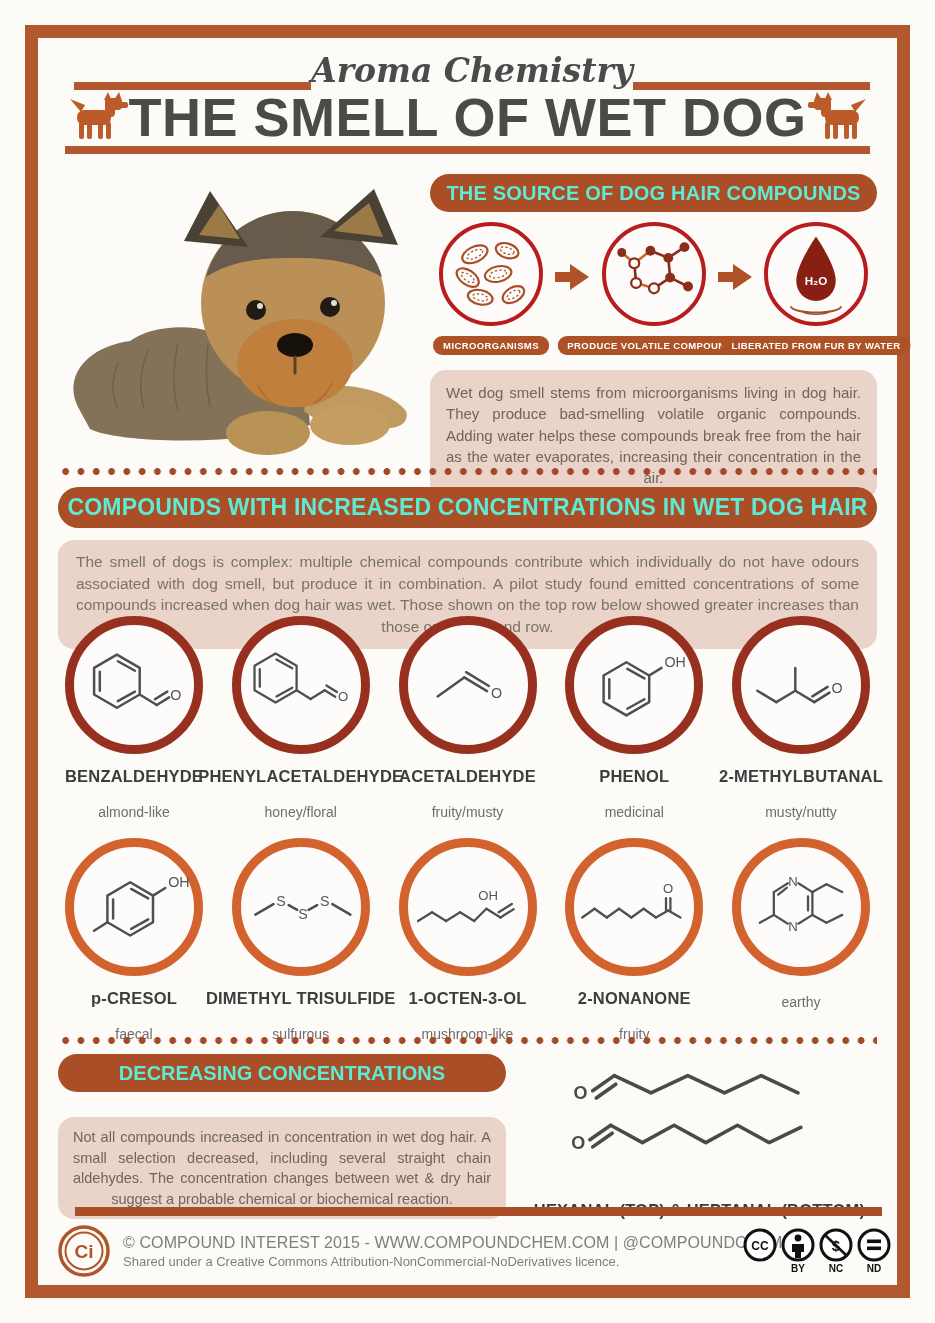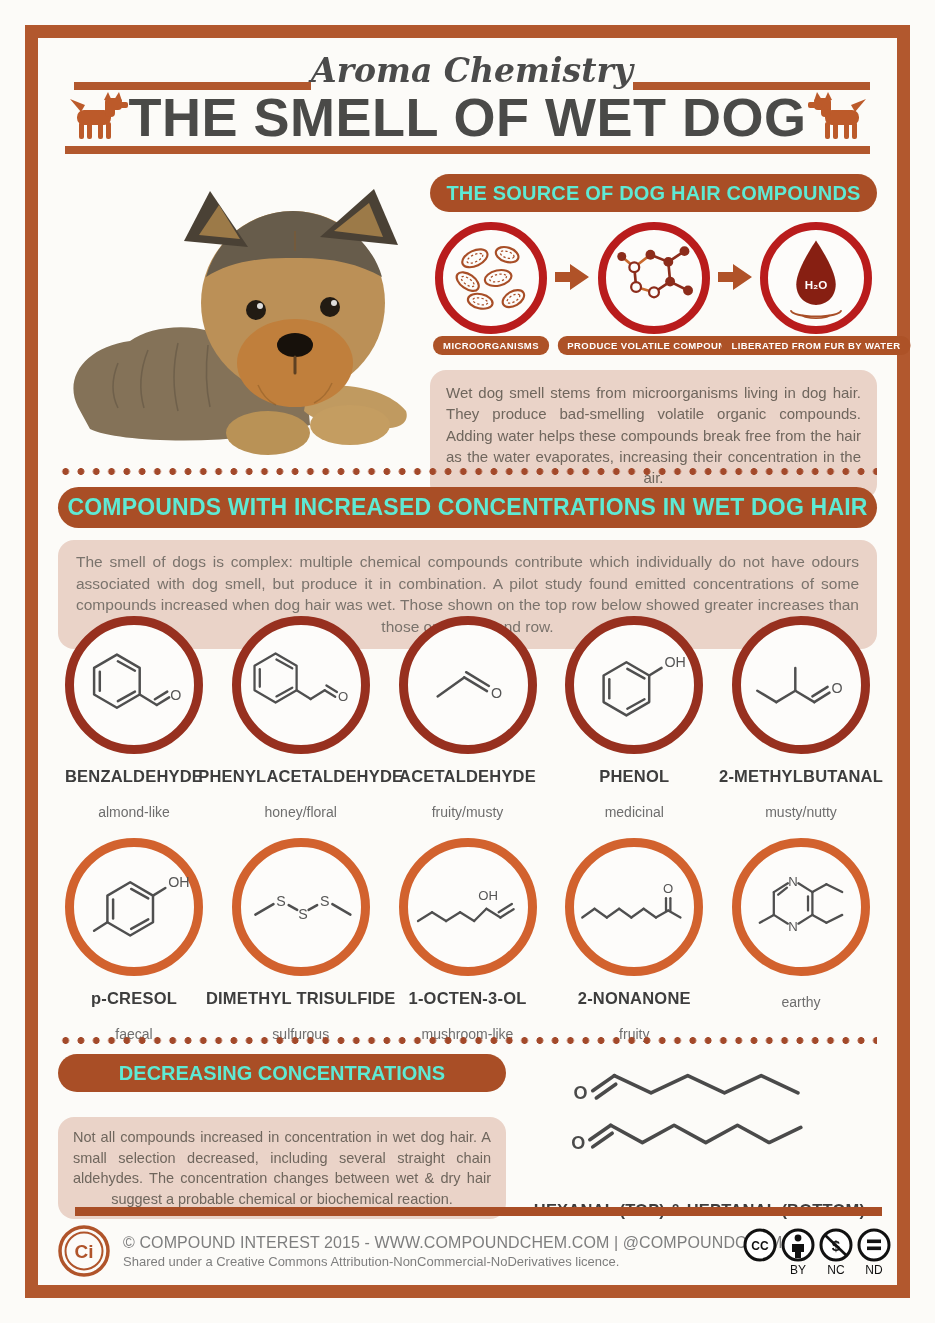--- a/index.html
+++ b/index.html
@@ -26,7 +26,7 @@
   .source-header{height:38px;font-size:20px;letter-spacing:.2px;}
   .steps{display:flex;justify-content:space-between;margin-top:10px;height:140px;padding:0 2px;}
   .step{width:118px;display:flex;flex-direction:column;align-items:center;position:relative;}
-  .step-circle{width:96px;height:96px;border:8px solid #b91c1c;border-radius:50%;background:#fdfcfa;display:flex;align-items:center;justify-content:center;}
+  .step-circle{width:96px;height:96px;border:4px solid #b91c1c;border-radius:50%;background:#fdfcfa;display:flex;align-items:center;justify-content:center;}
   .step-pill{position:absolute;top:114px;left:50%;transform:translateX(-50%);background:#ad5227;color:#fff;
              font-size:9.5px;font-weight:bold;letter-spacing:.4px;white-space:nowrap;padding:4px 10px;border-radius:9px;}
   .step-arrow{align-self:flex-start;margin-top:42px;width:34px;height:26px;flex:none;}

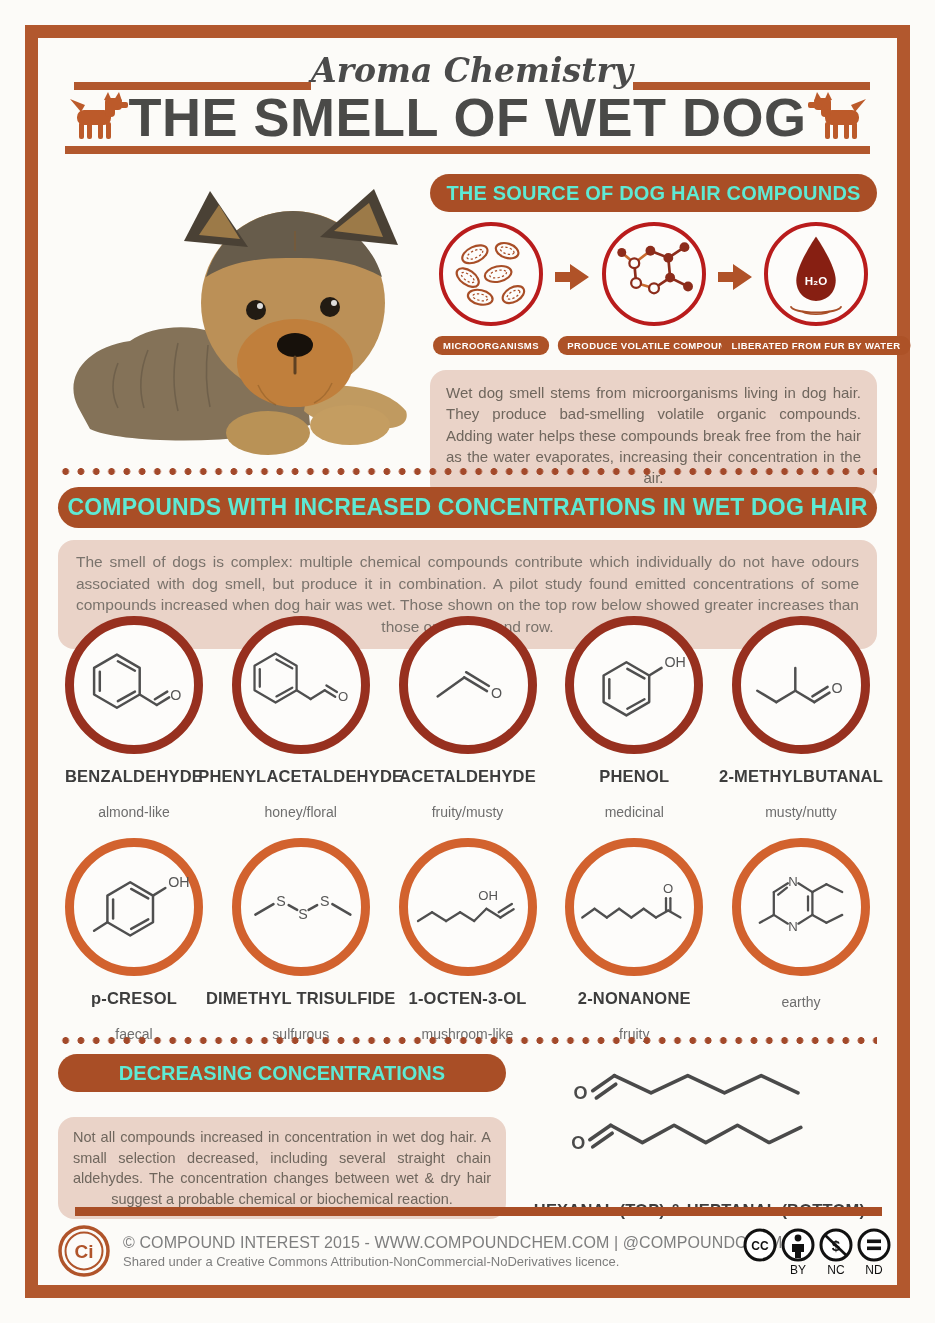--- a/index.html
+++ b/index.html
@@ -71,7 +71,7 @@
   .cc-badges{display:flex;flex:none;margin-left:8px;align-items:flex-start;}
   .cc-badge{width:38px;display:flex;flex-direction:column;align-items:center;}
   .cc-badge svg{width:36px;height:36px;}
-  .cc-label{font-size:12px;font-weight:normal;color:#111;margin-top:0;height:12px;}
+  .cc-label{font-size:10px;font-weight:bold;color:#111;margin-top:0;height:12px;}
 
   
   .mol{stroke:#4f4f4f;stroke-width:2.6;fill:none;stroke-linecap:round;stroke-linejoin:round;}

